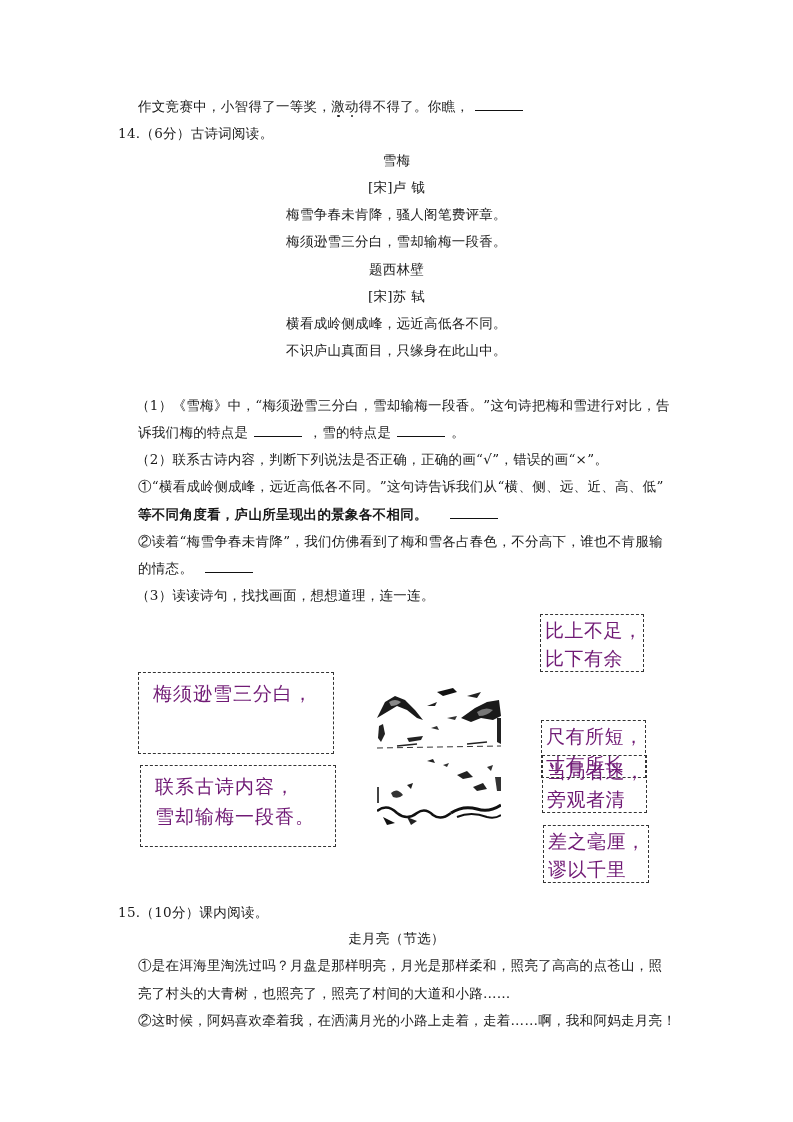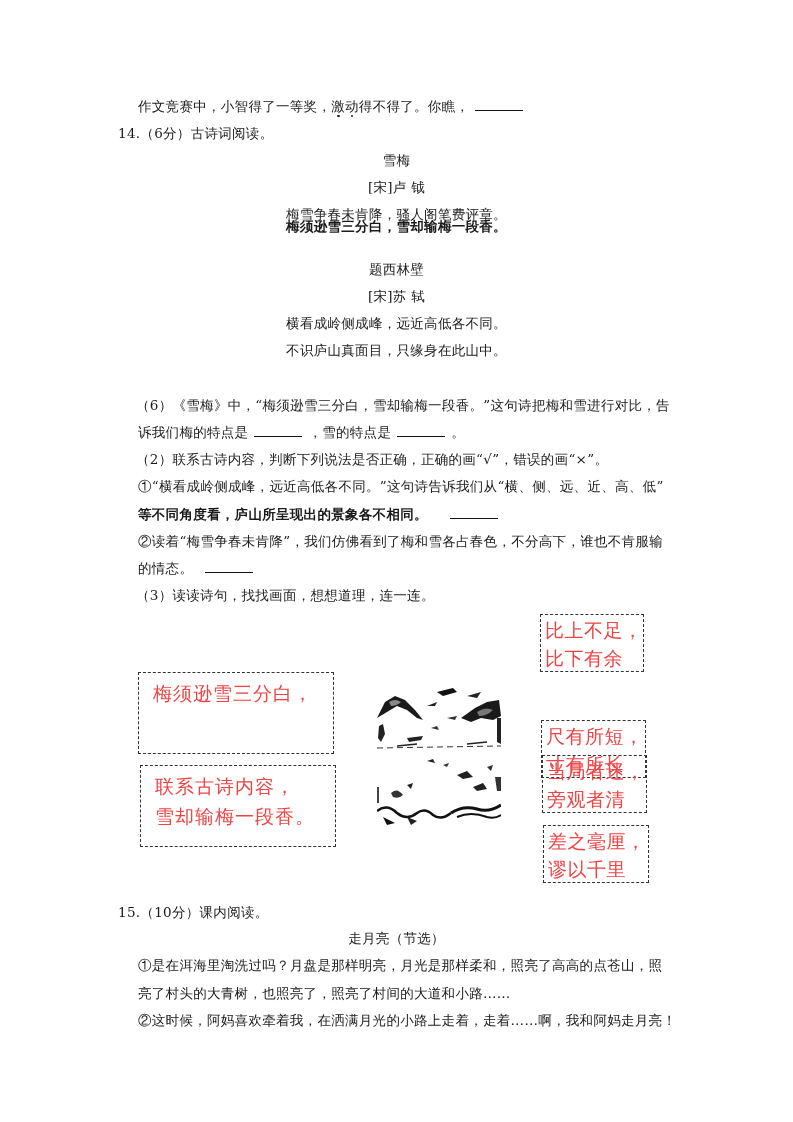--- a/index.html
+++ b/index.html
@@ -76,7 +76,7 @@
 <div class="line center" style="top:151px;">雪梅</div>
 <div class="line center" style="top:178px;">[宋]卢 钺</div>
 <div class="line center" style="top:205px;">梅雪争春未肯降，骚人阁笔费评章。</div>
-<div class="line center" style="top:217px;font-weight:bold;">梅须逊雪三分白，雪却输梅一段香。</div>
+<div class="line center" style="top:232px;">梅须逊雪三分白，雪却输梅一段香。</div>
 
 <div class="line center" style="top:260px;">题西林壁</div>
 <div class="line center" style="top:287px;">[宋]苏 轼</div>

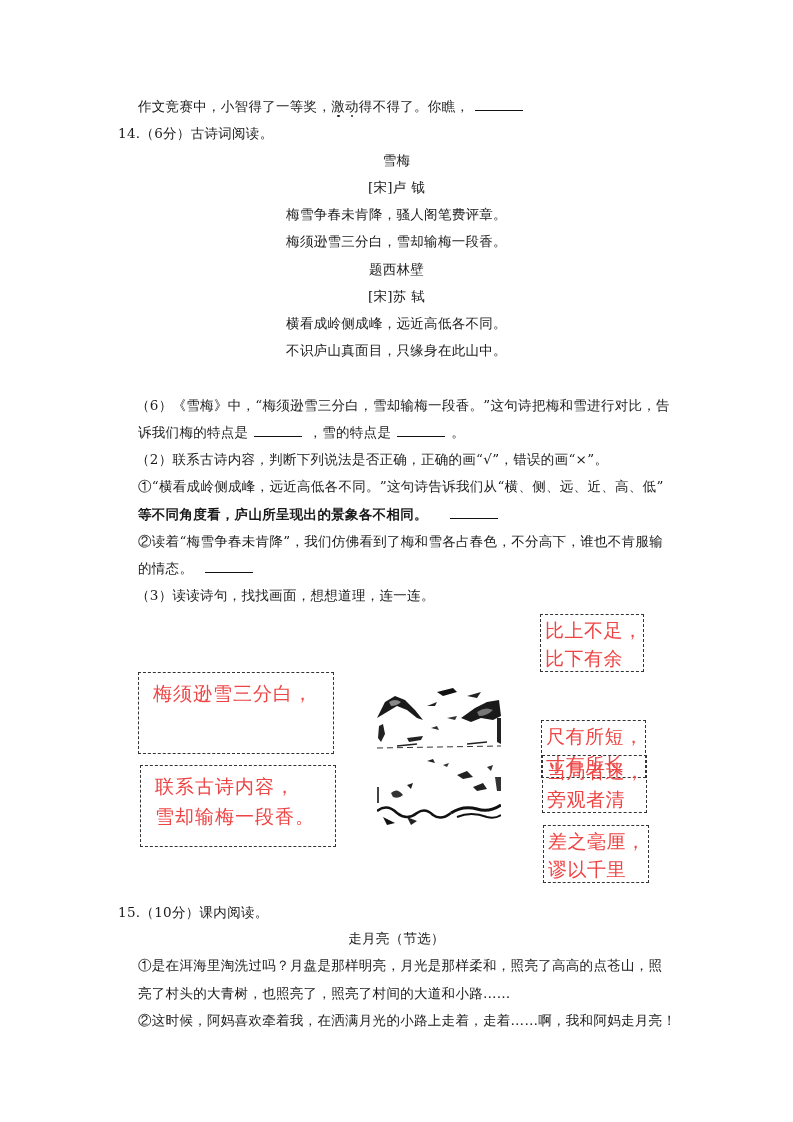--- a/index.html
+++ b/index.html
@@ -83,7 +83,7 @@
 <div class="line center" style="top:314px;">横看成岭侧成峰，远近高低各不同。</div>
 <div class="line center" style="top:341px;">不识庐山真面目，只缘身在此山中。</div>
 
-<div class="line" style="left:136px; top:396px;">（6）《雪梅》中，“梅须逊雪三分白，雪却输梅一段香。”这句诗把梅和雪进行对比，告</div>
+<div class="line" style="left:136px; top:396px;">（1）《雪梅》中，“梅须逊雪三分白，雪却输梅一段香。”这句诗把梅和雪进行对比，告</div>
 <div class="line" style="left:138px; top:423px;">
   <span>诉我们梅的特点是</span><span class="blank"></span><span>，雪的特点是</span><span class="blank"></span><span>。</span>
 </div>

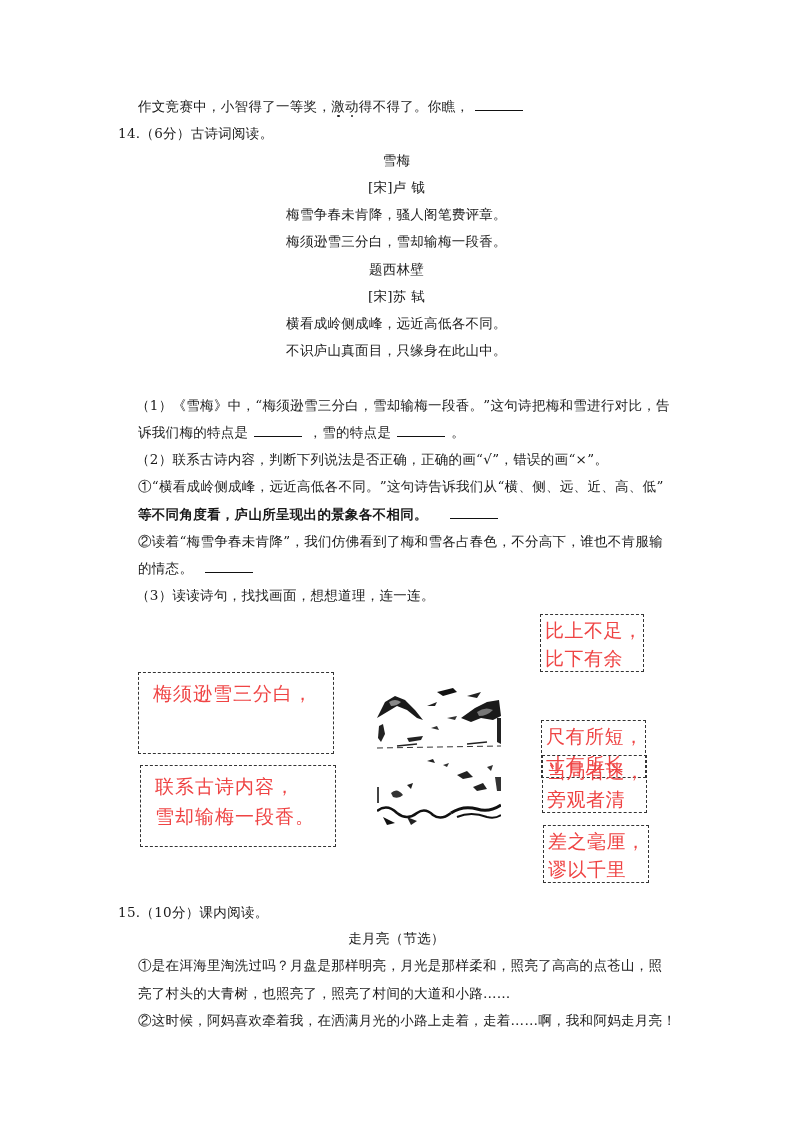--- a/index.html
+++ b/index.html
@@ -44,7 +44,7 @@
       position: absolute;
       border: 1.3px dashed #333;
       font-family: Liberation Sans, sans-serif;
-      color: #ef4444;
+      color: #701a75;
       line-height: 30px;
       letter-spacing: 1px;
     }

